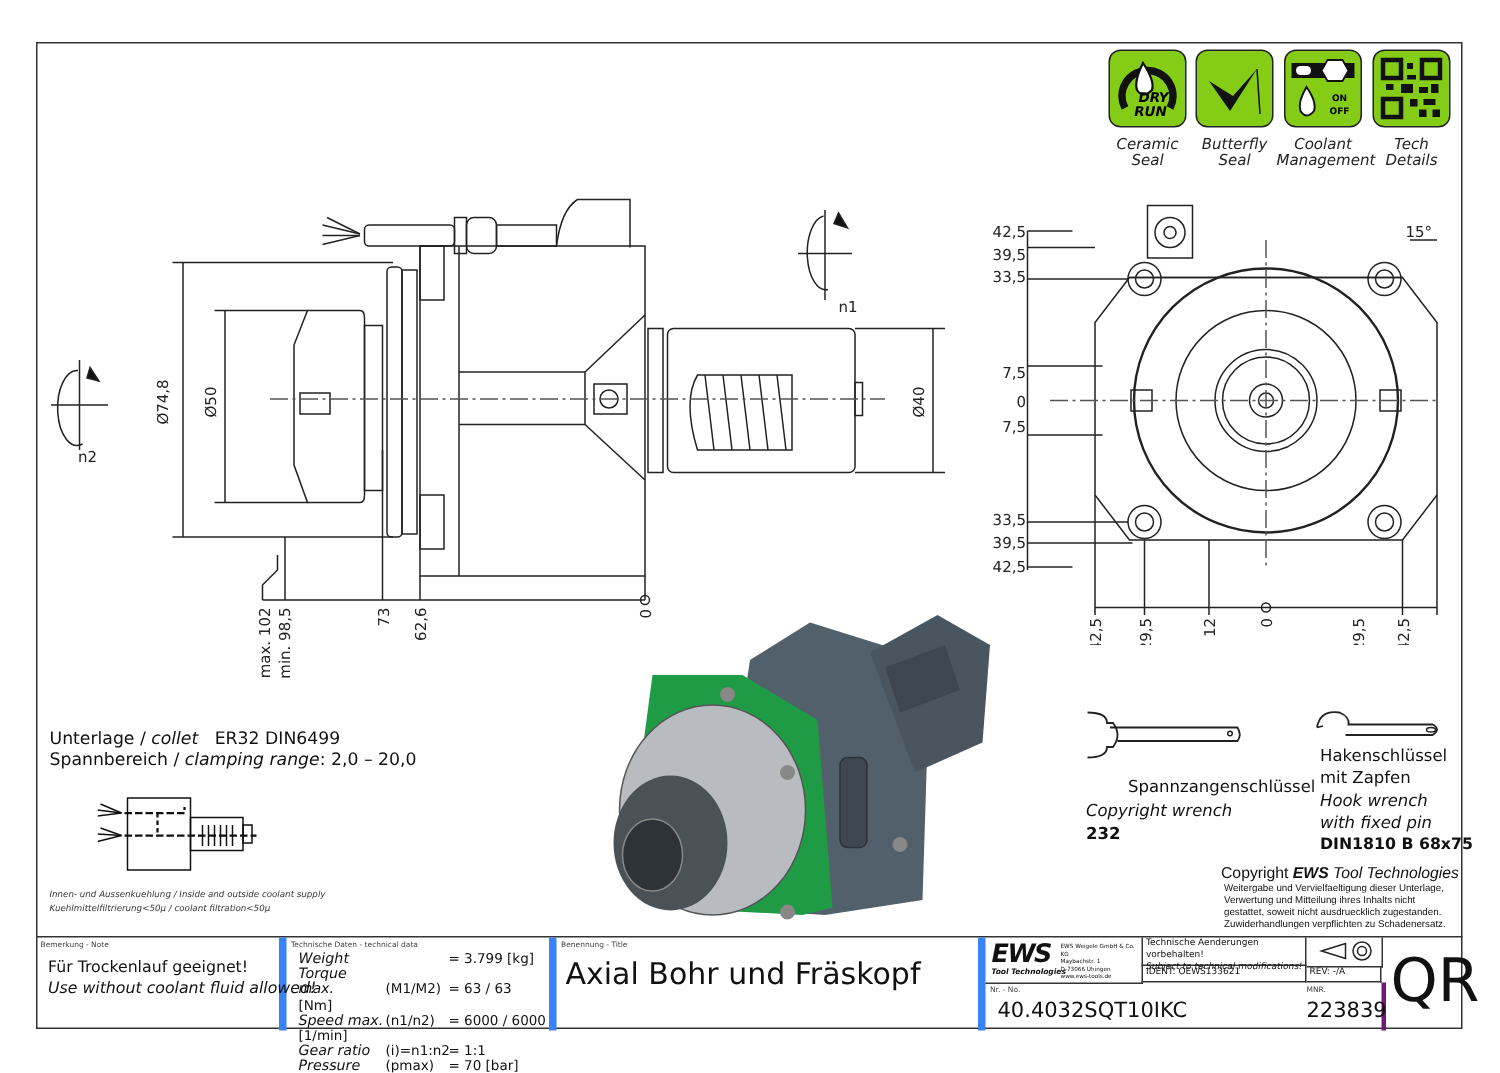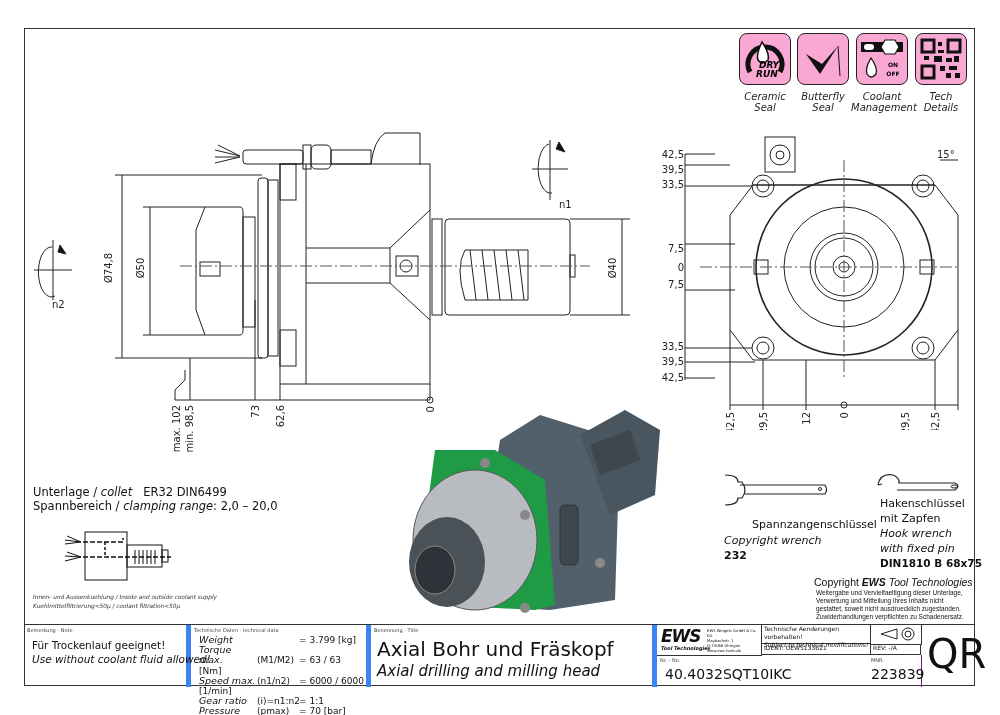--- a/index.html
+++ b/index.html
@@ -8,7 +8,7 @@
   .abs{position:absolute;}
   svg text{font-family:"DejaVu Sans",sans-serif;}
   .dimtxt{font-size:10px;fill:#222;}
-  .feat{position:absolute;width:52px;height:52px;border:1.5px solid #222;border-radius:8px;box-sizing:border-box;background:#f9a8d4;}
+  .feat{position:absolute;width:52px;height:52px;border:1.5px solid #222;border-radius:8px;box-sizing:border-box;background:#84cc16;}
   .feat-label{position:absolute;font-style:italic;font-size:10px;text-align:center;line-height:11px;color:#222;}
   .tb{position:absolute;left:24px;top:624px;width:951px;height:62px;border-top:1.5px solid #333;}
   .cell{position:absolute;border-right:5px solid #3b82f6;box-sizing:border-box;height:62px;}

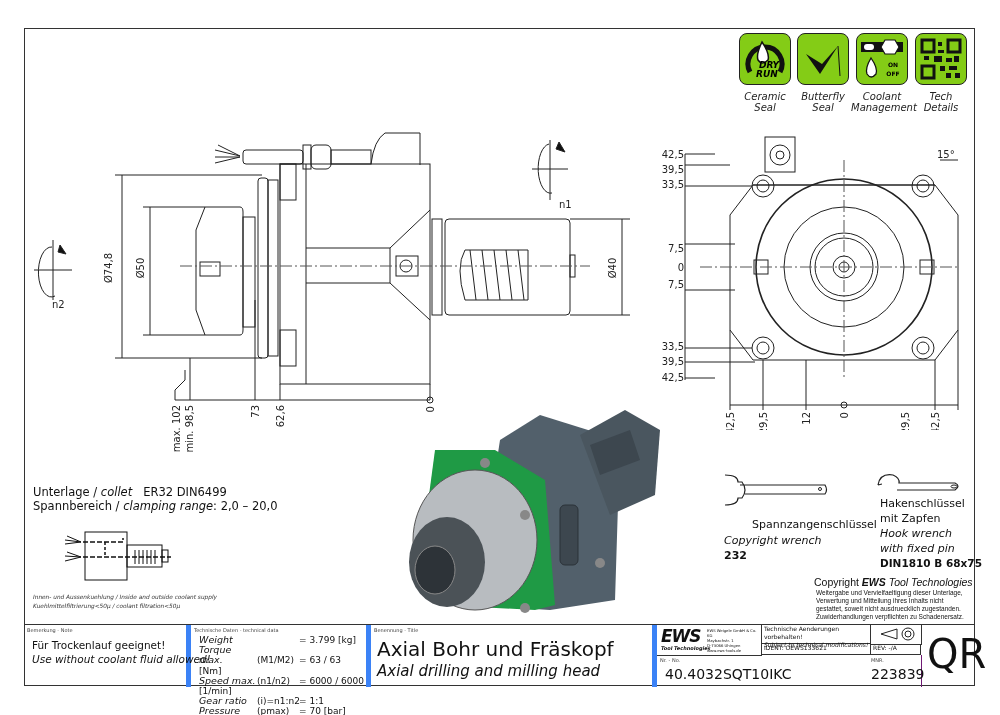--- a/index.html
+++ b/index.html
@@ -305,7 +305,6 @@
   <div class="cell" style="left:347px;width:286px;">
     <div class="tiny">Benennung - Title</div>
     <div class="txt" style="left:6px;top:12px;font-size:20px;">Axial Bohr und Fräskopf</div>
-    <div class="txt" style="left:6px;top:37px;font-size:15px;font-style:italic;">Axial drilling and milling head</div>
   </div>
   <div style="position:absolute;left:633px;top:0;width:320px;height:62px;">
     <div style="position:absolute;left:0;top:0;width:104px;height:30px;border-right:1px solid #333;border-bottom:1px solid #333;">

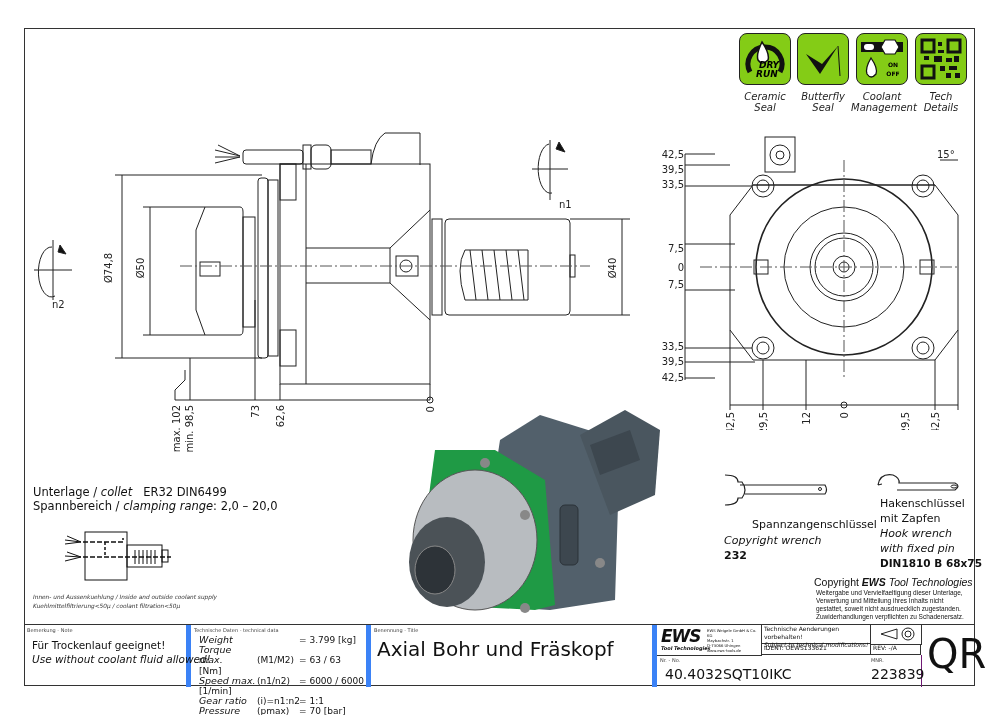--- a/index.html
+++ b/index.html
@@ -330,7 +330,7 @@
       </svg>
     </div>
     <div style="position:absolute;left:214px;top:19px;width:50px;height:11px;border-right:1px solid #333;border-bottom:1px solid #333;font-size:6px;padding-left:2px;box-sizing:border-box;">REV:   -/A</div>
-    <div style="position:absolute;left:0;top:30px;width:264px;height:32px;border-right:1px solid #701a75;">
+    <div style="position:absolute;left:0;top:30px;width:264px;height:32px;border-right:3px solid #701a75;">
       <div class="tiny">Nr. - No.</div>
       <div class="txt" style="left:8px;top:11px;font-size:14px;">40.4032SQT10IKC</div>
       <div class="txt" style="left:214px;top:2px;font-size:5px;color:#444;">MNR.</div>

